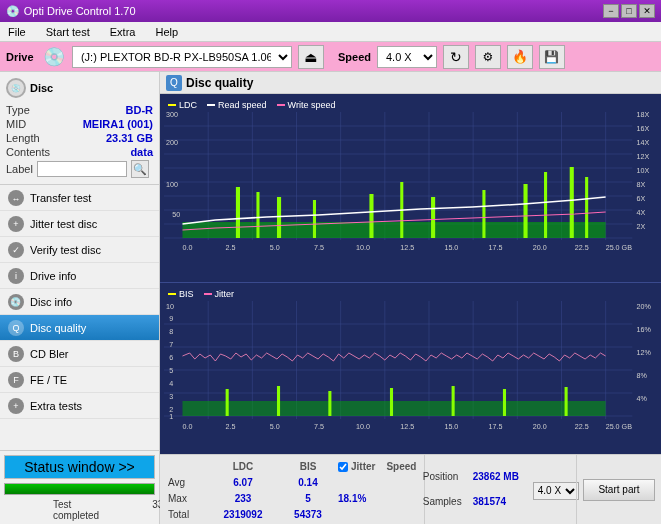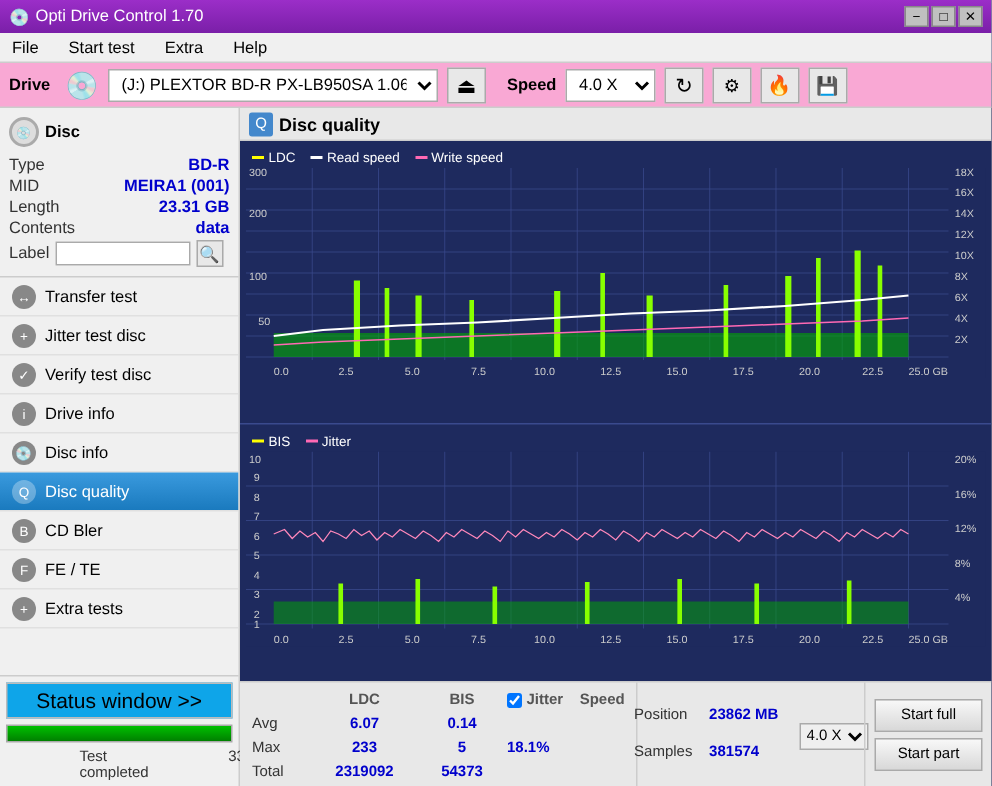--- a/index.html
+++ b/index.html
@@ -655,7 +655,6 @@
       </div>
 
       <div class="btn-area">
-        <button class="action-btn">Start full</button>
         <button class="action-btn">Start part</button>
       </div>
     </div>

